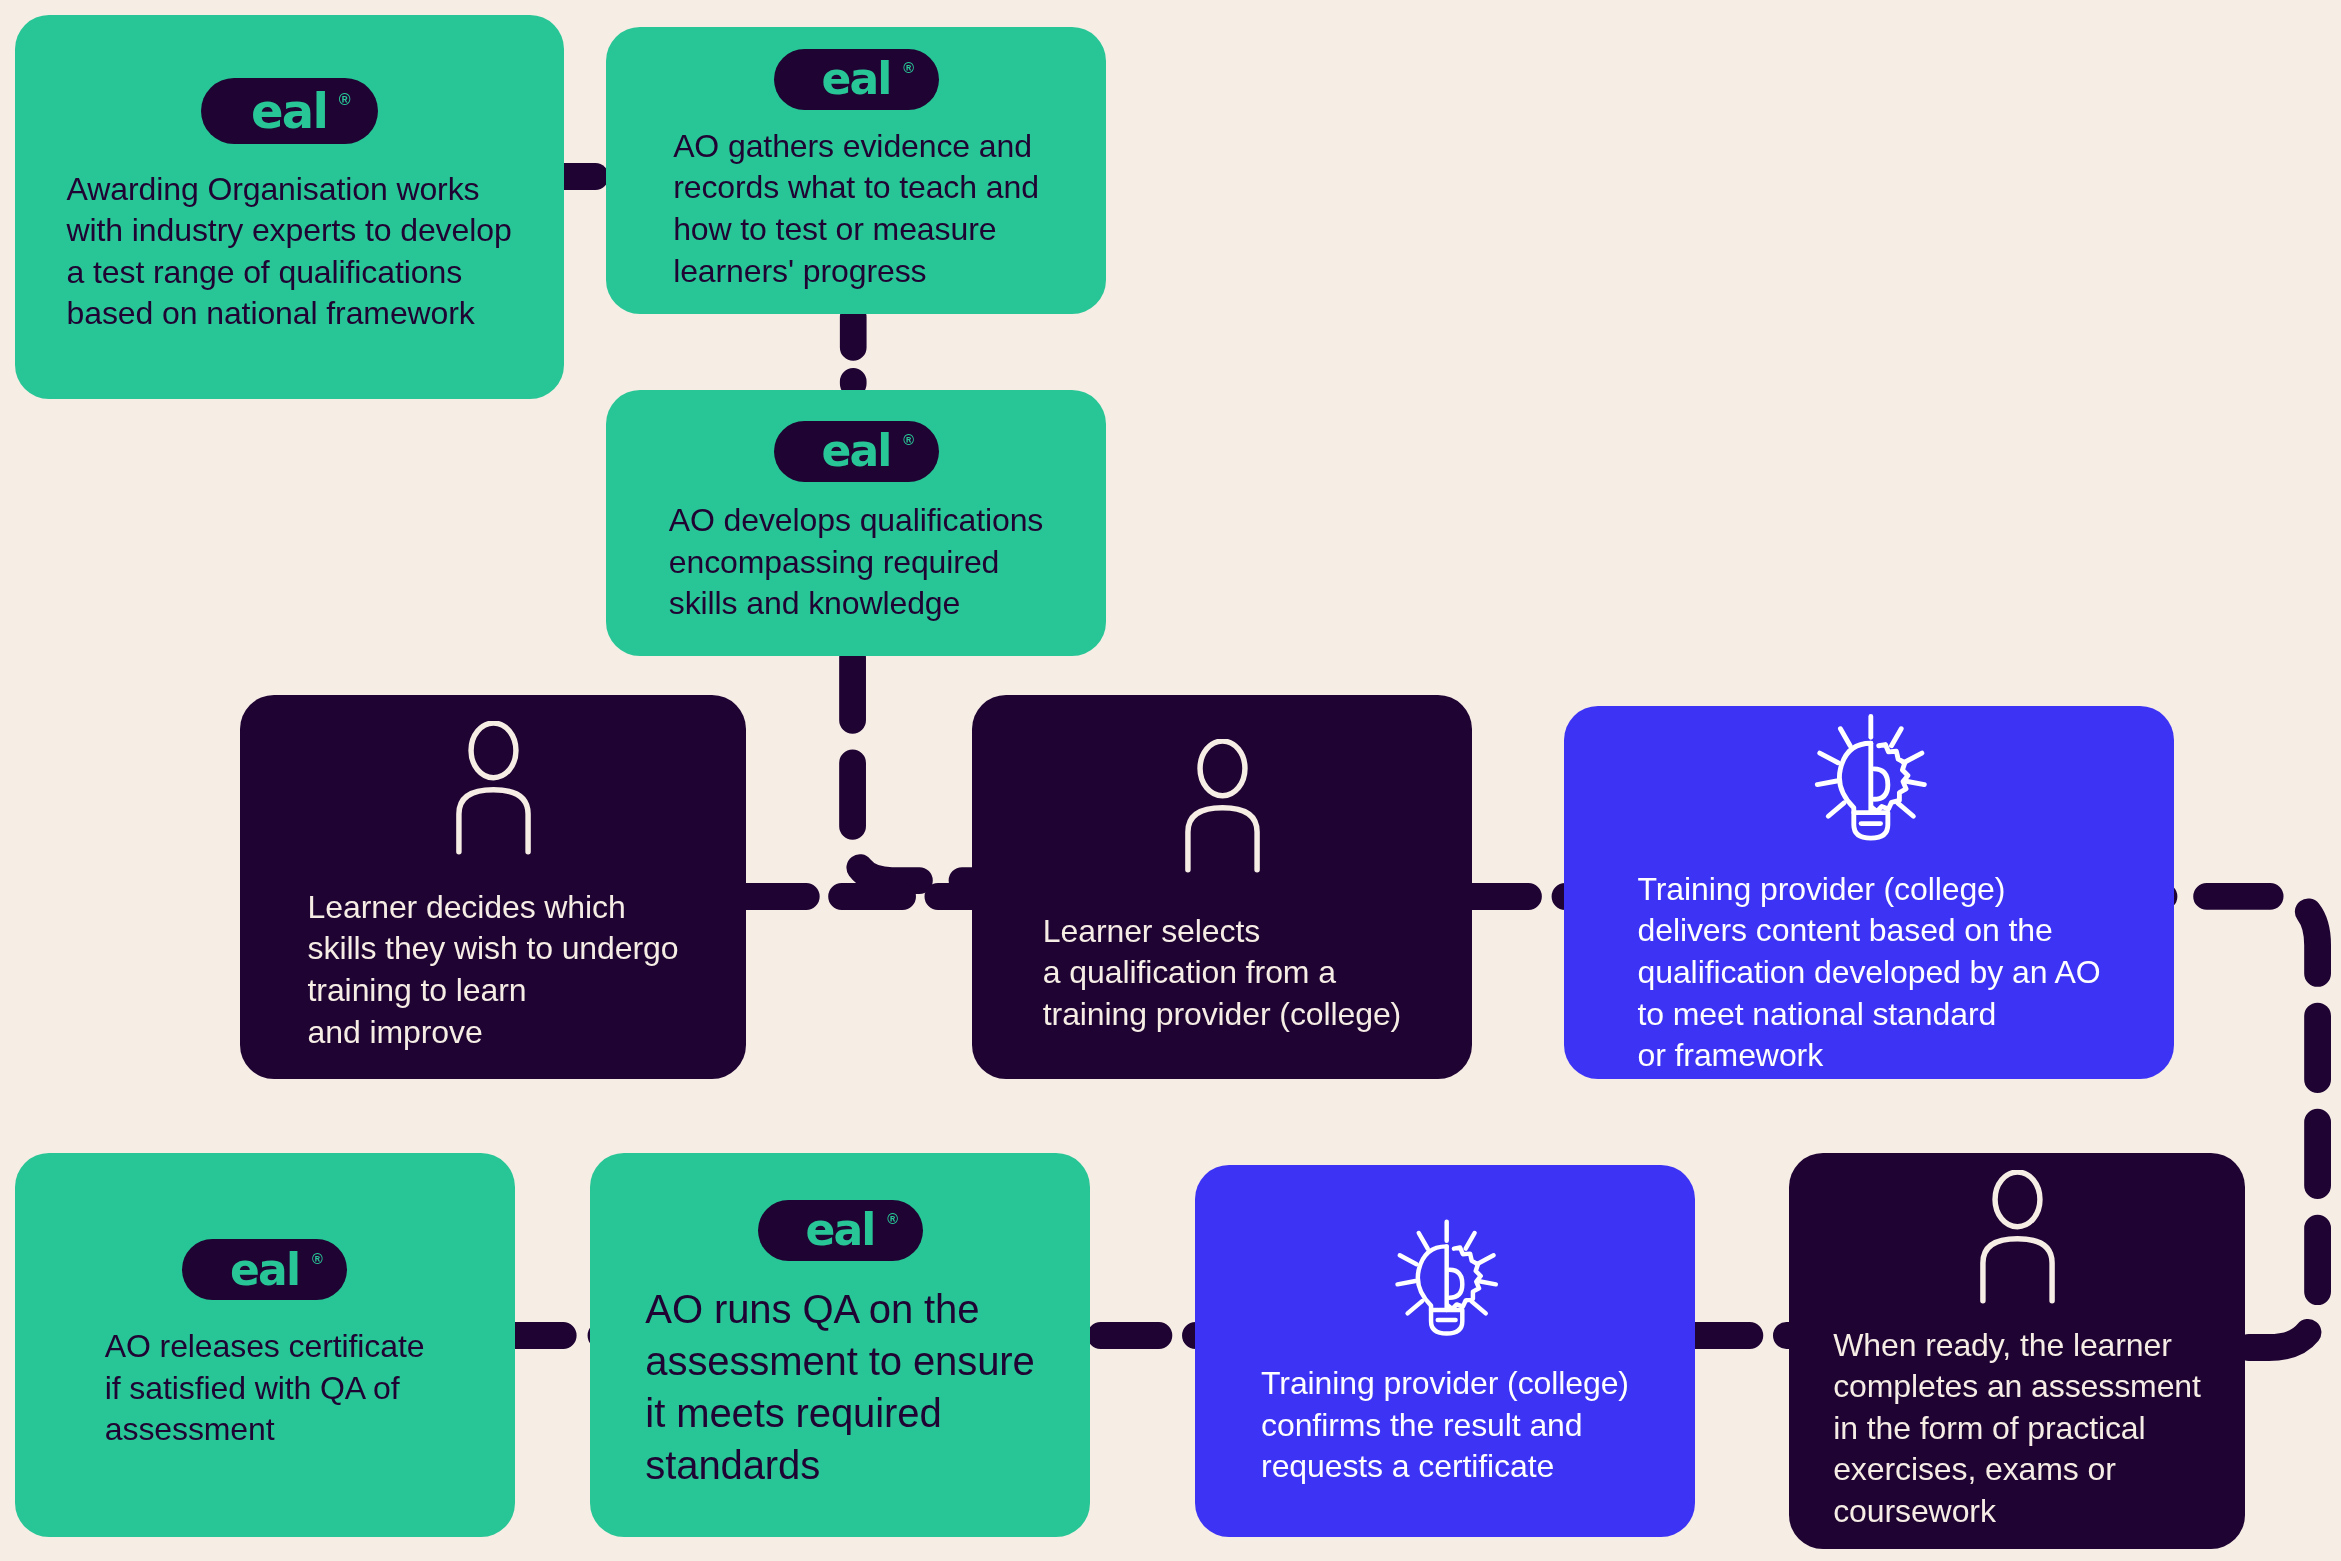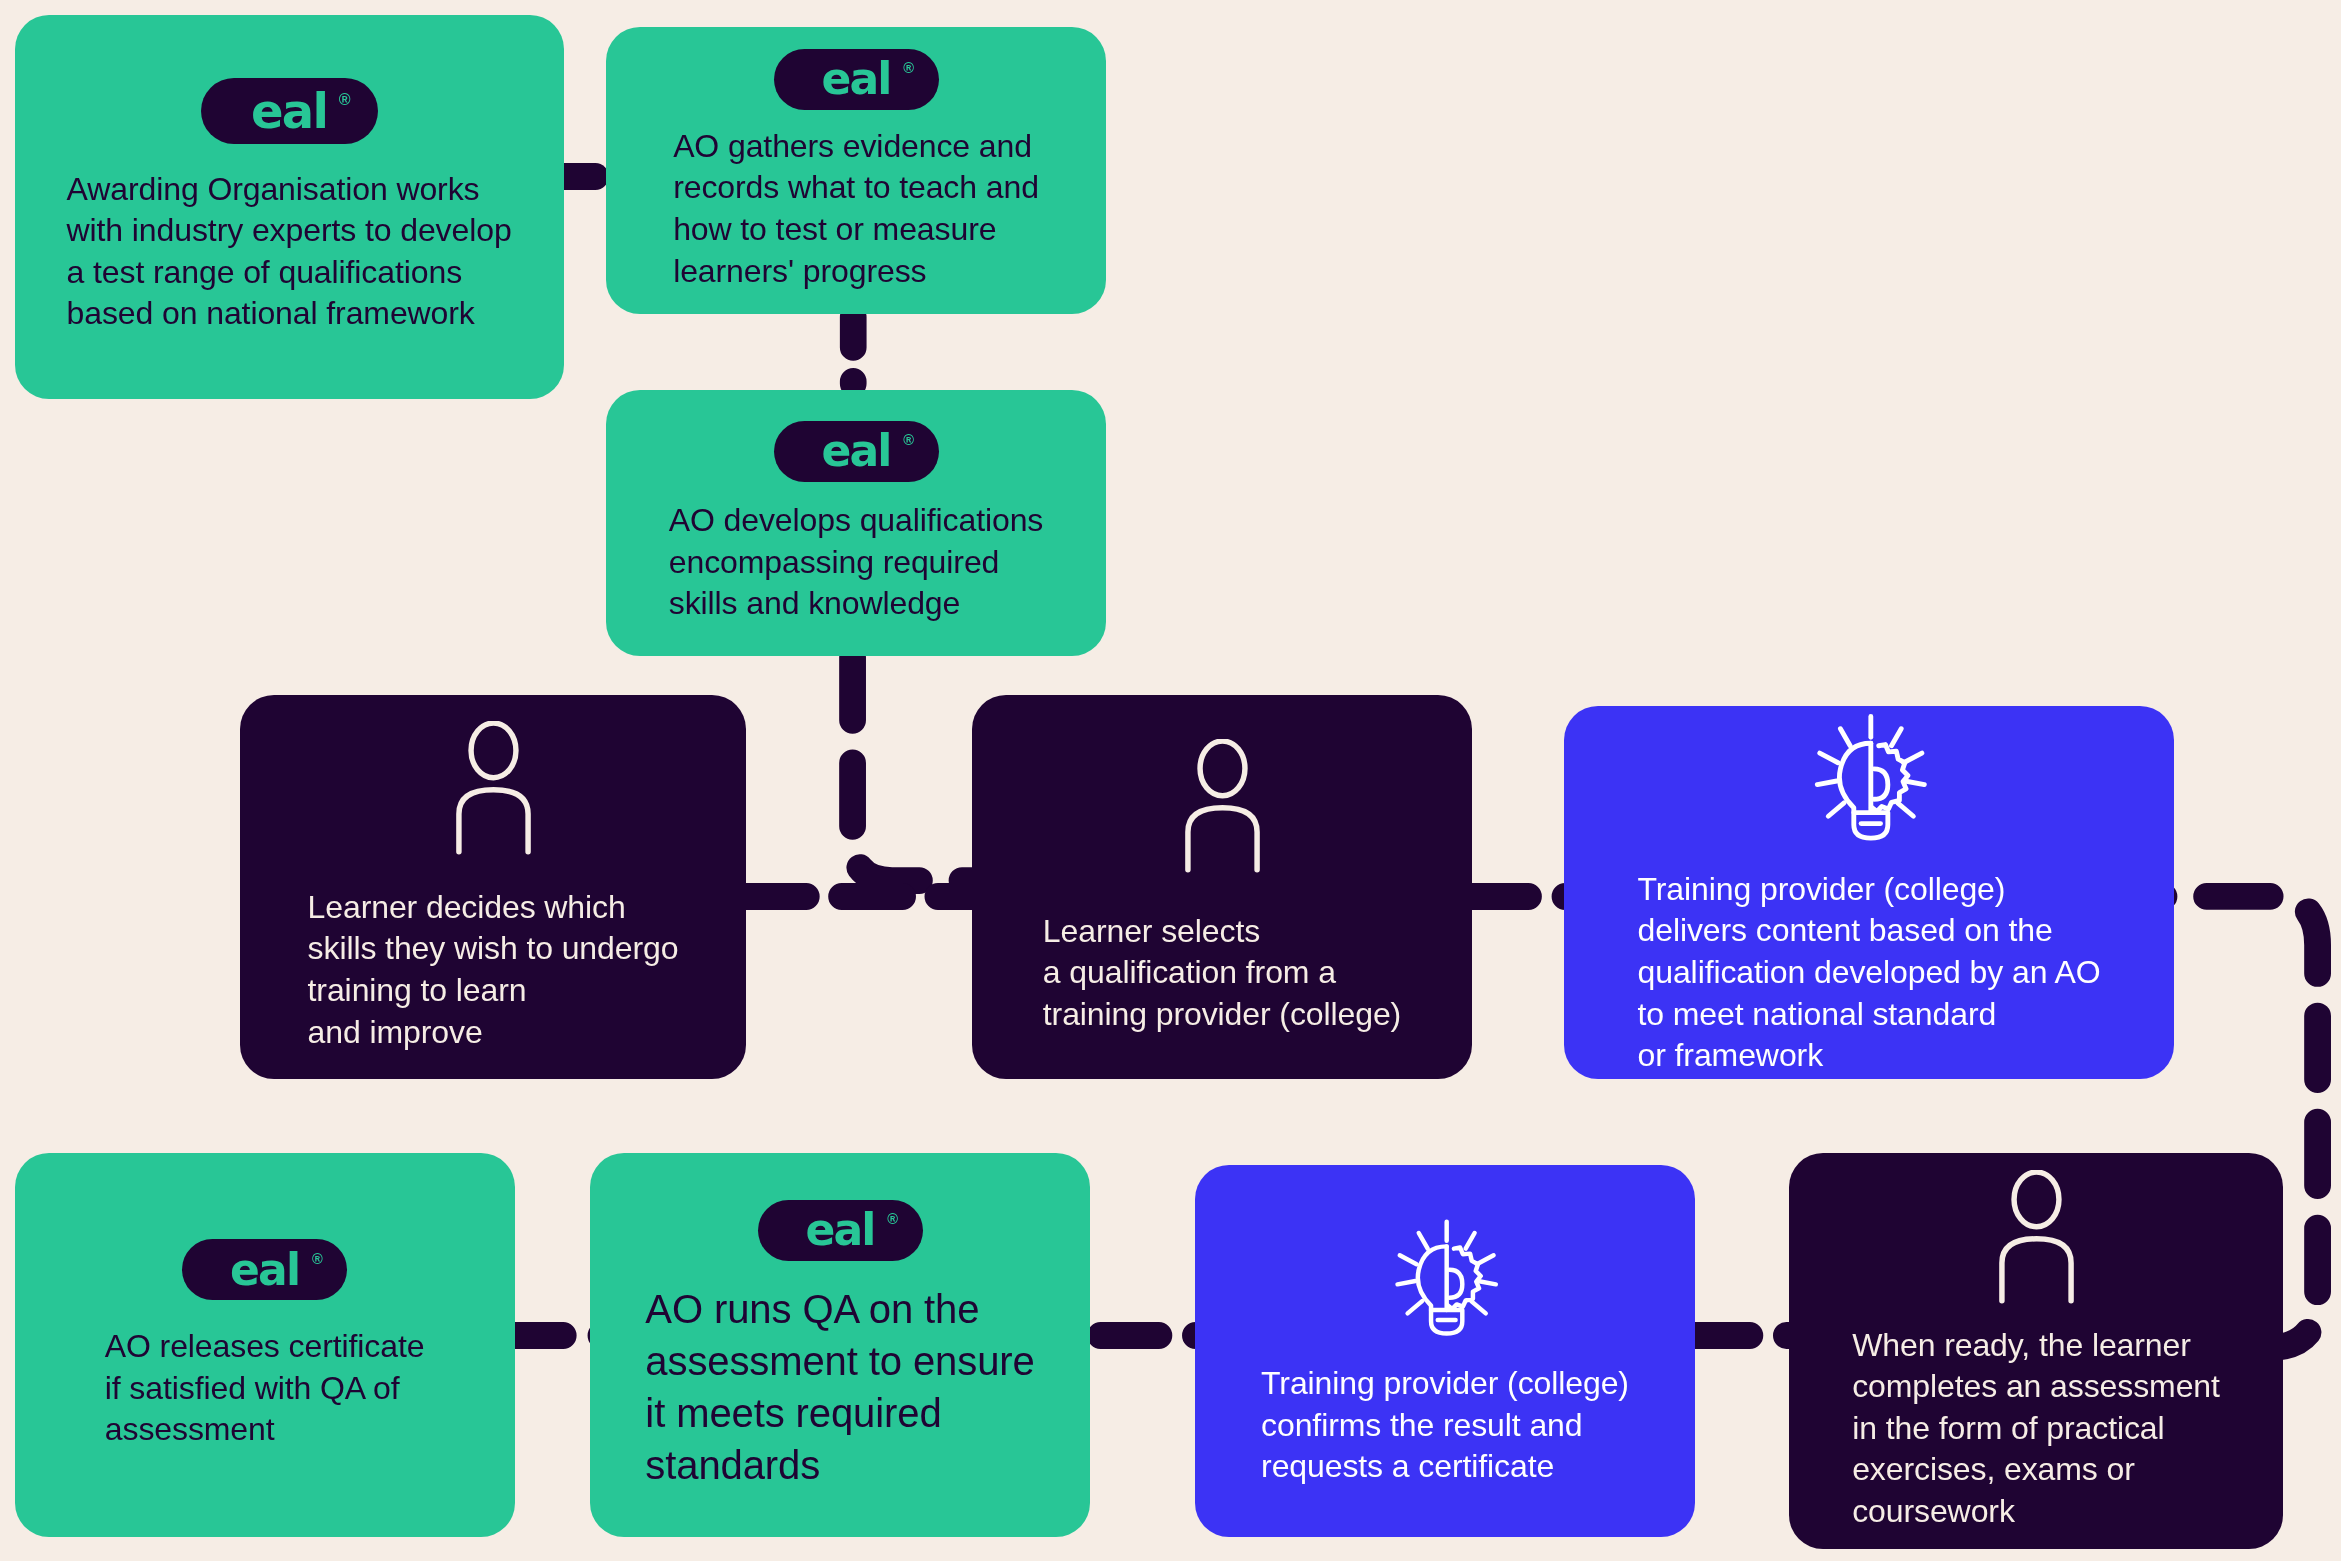--- a/index.html
+++ b/index.html
@@ -207,7 +207,7 @@
 or framework</div>
   </div>
 
-  <div class="card dark" style="left:1789px; top:1153px; width:494px; height:396px;">
+  <div class="card dark" style="left:1789px; top:1153px; width:456px; height:396px;">
     <div class="icon-wrap" style="margin-bottom:21px;">
       <svg width="91" height="134" viewBox="0 0 150 220" aria-hidden="true">
         <ellipse cx="75" cy="48" rx="37" ry="45" fill="none" stroke="#F6EDE5" stroke-width="9"></ellipse>

